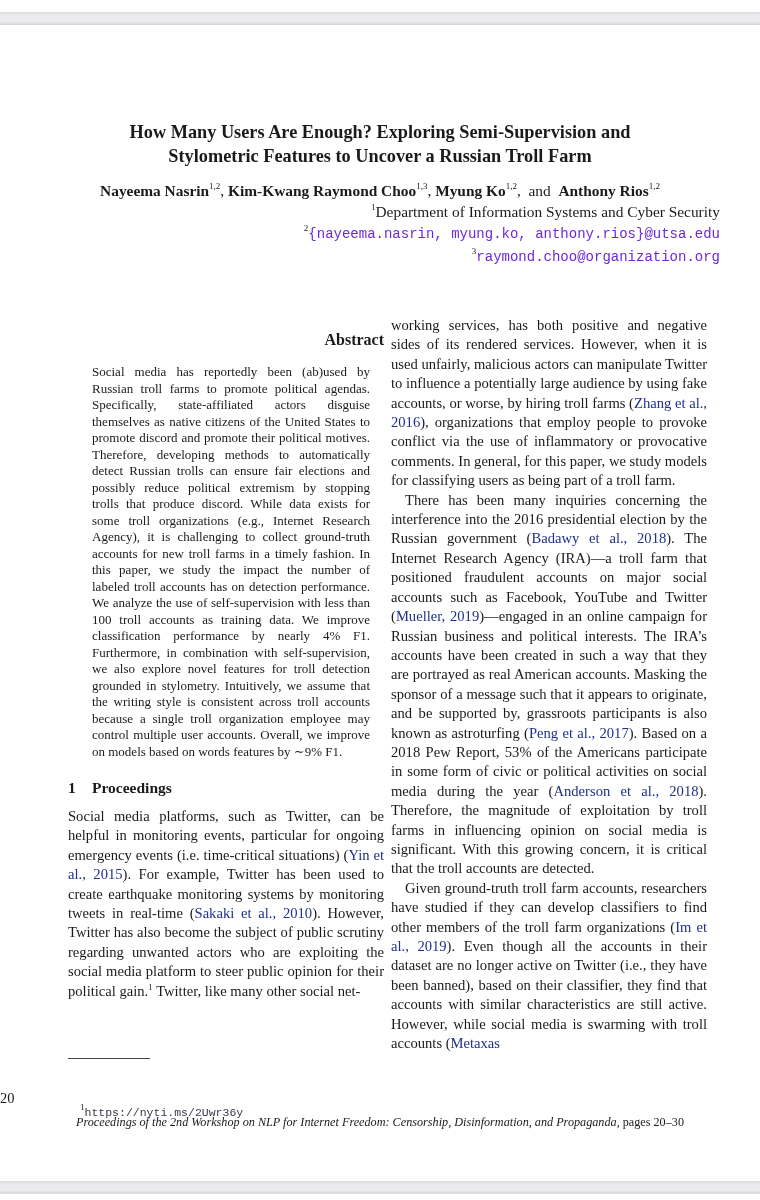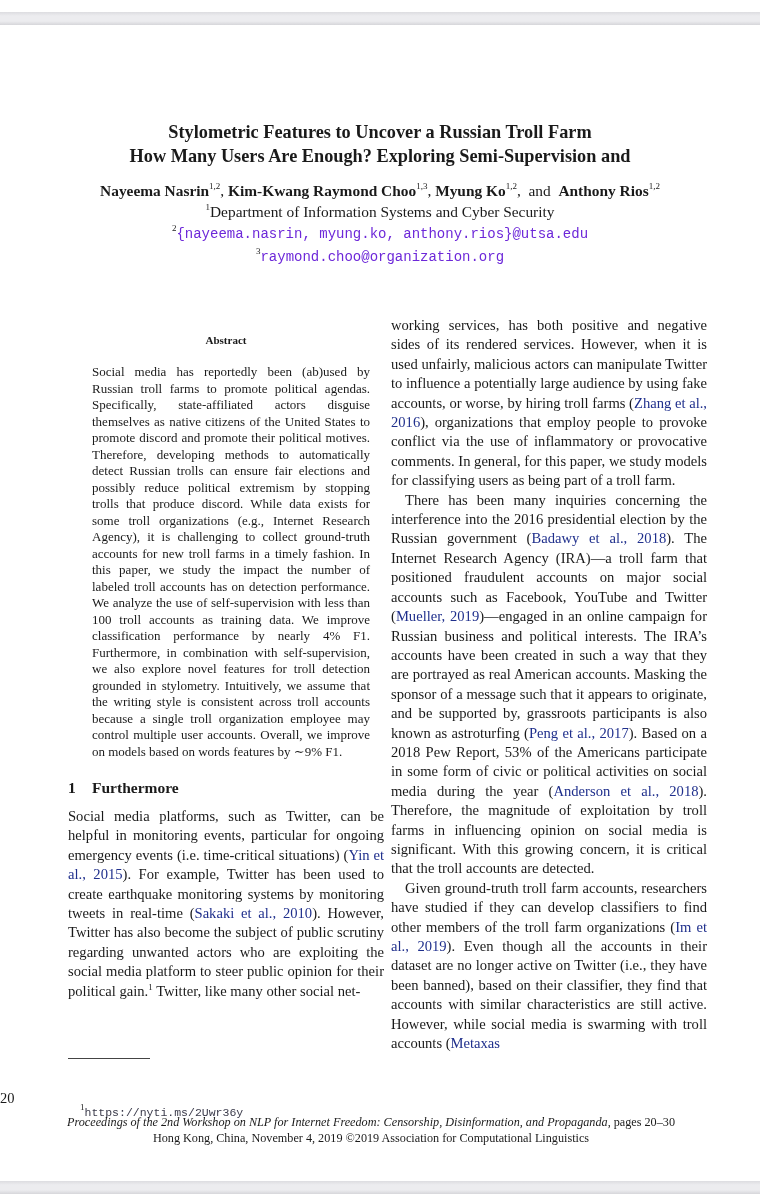--- a/index.html
+++ b/index.html
@@ -61,8 +61,8 @@
 <div class="band top"></div>
 
 <div class="title">
+  <div>How Many Users Are Enough? Exploring Semi-Supervision and</div>
   <div>Stylometric Features to Uncover a Russian Troll Farm</div>
-  <div>How Many Users Are Enough? Exploring Semi-Supervision and</div>
 </div>
 
 <div class="authors">

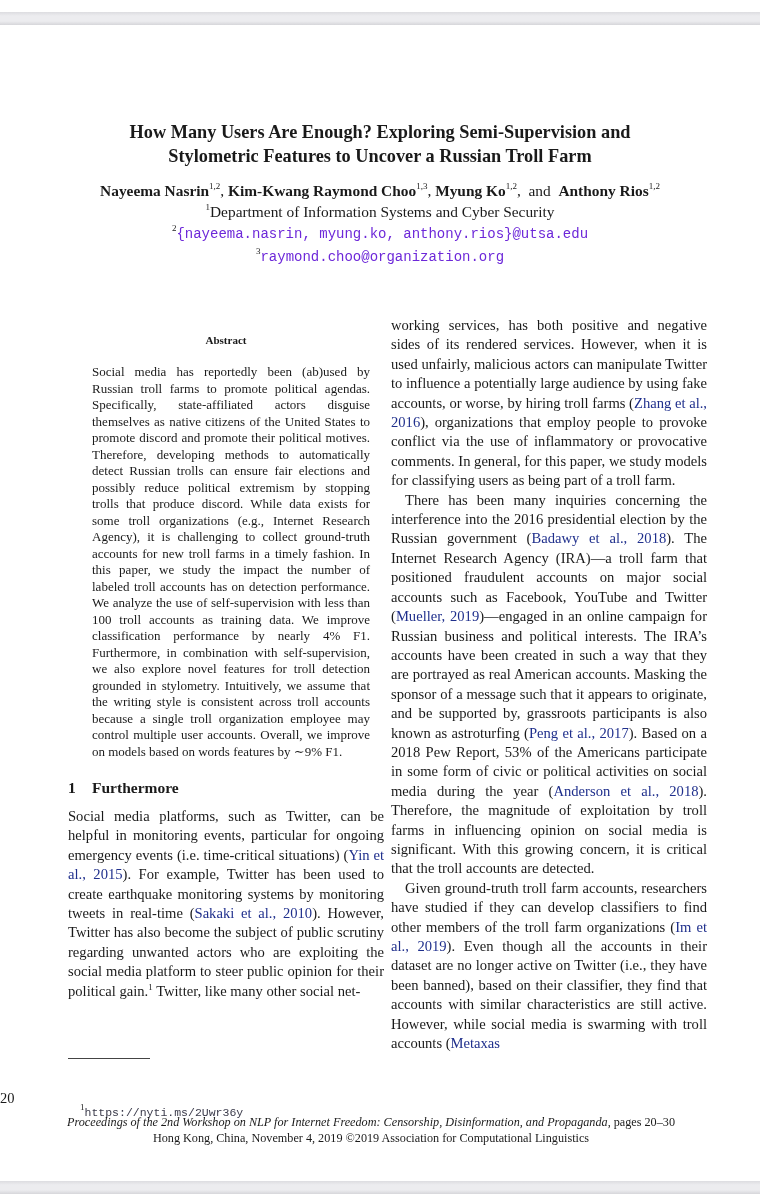--- a/index.html
+++ b/index.html
@@ -26,7 +26,7 @@
   }
   .authors b { font-weight:bold; }
   .authors sup { font-size:9px; vertical-align:7px; line-height:0; }
-  .aff { text-align:center; }
+  .aff { text-align:right; }
   .mono { font-family:"Liberation Mono", "DejaVu Sans Mono", monospace; font-size:14px; color:#6d28d9; }
 
   .col { position:absolute; width:316px; font-size:14.6px; line-height:19.4px; text-align:justify; }

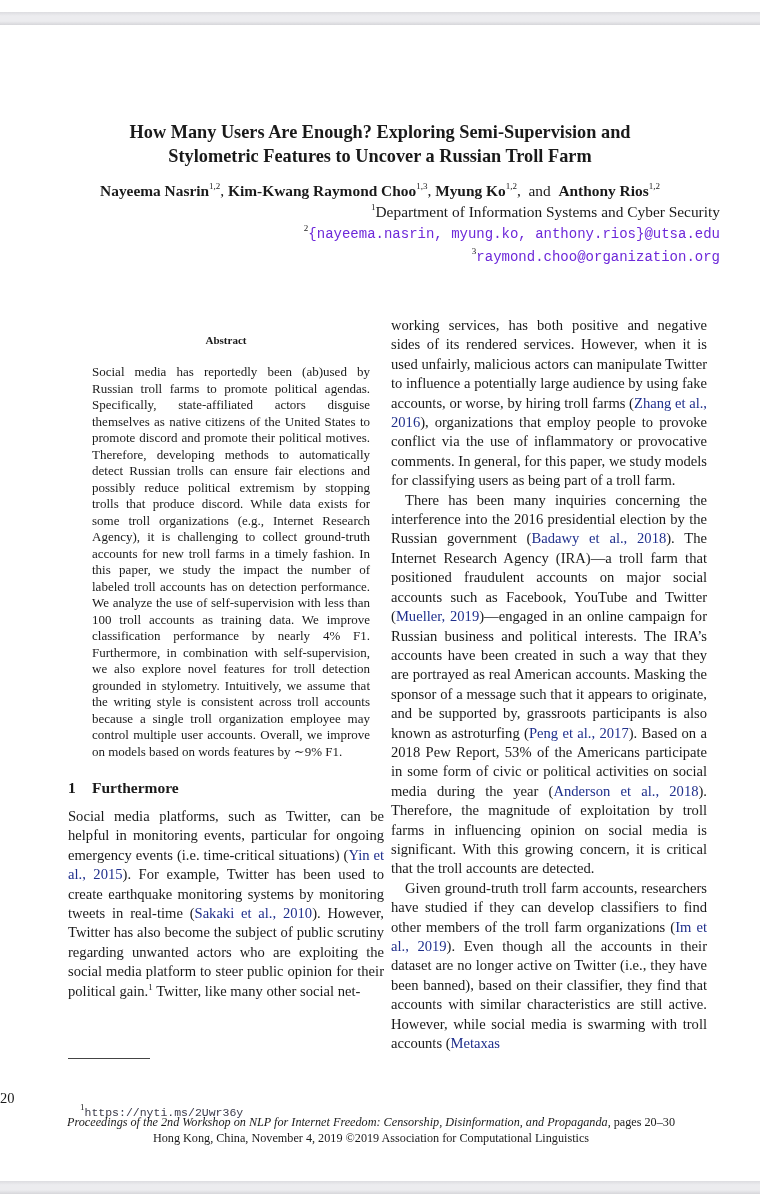--- a/index.html
+++ b/index.html
@@ -33,7 +33,7 @@
   .col.left { left:68px; top:330px; }
   .col.right { left:391px; top:316px; }
 
-  .abs-head { text-align:center; font-weight:bold; font-size:11px; line-height:20px; margin:0 0 14px 0; padding-left:0; }
+  .abs-head { text-align:right; font-weight:bold; font-size:16px; line-height:20px; margin:0 0 14px 0; padding-left:0; }
   .abstract { margin:0 14px 10px 24px; font-size:13px; line-height:16.5px; text-align:justify; }
 
   .sec-head { font-weight:bold; font-size:15.5px; line-height:20px; margin:18px 0 9px 0; }

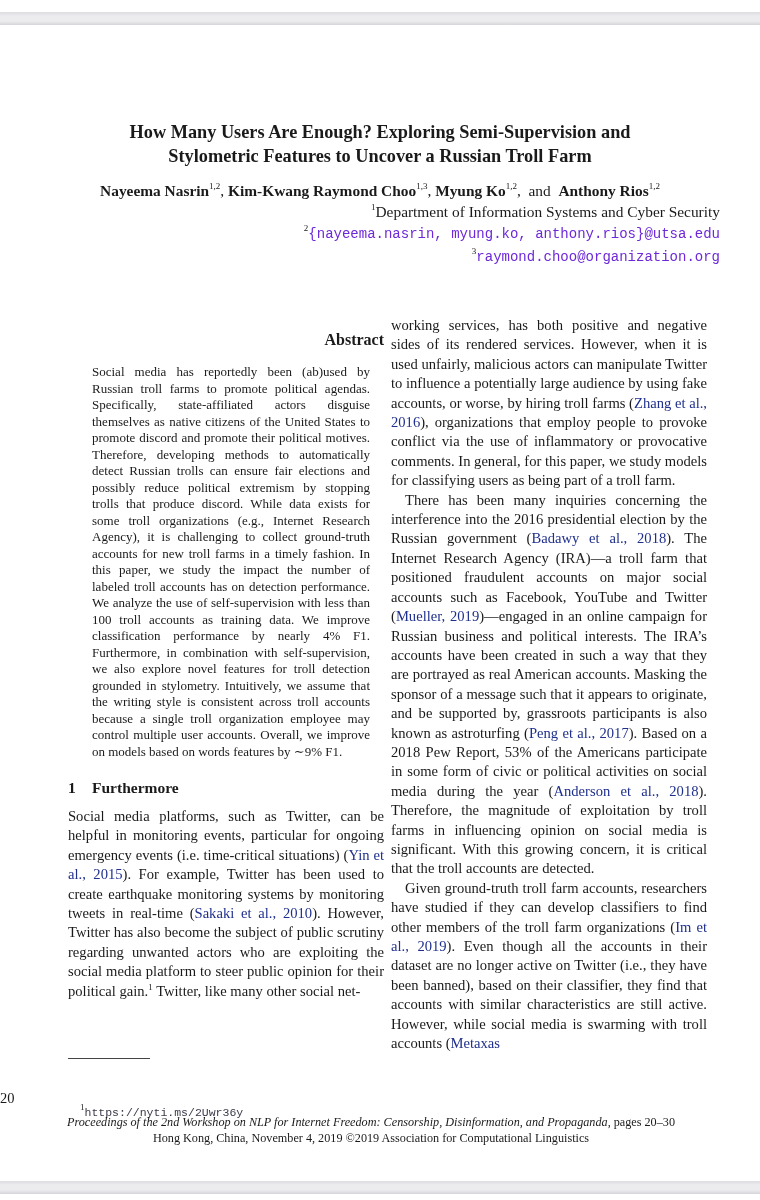--- a/index.html
+++ b/index.html
@@ -81,7 +81,7 @@
 <div class="col left">
   <div class="abs-head">Abstract</div>
   <p class="abstract">Social media has reportedly been (ab)used by Russian troll farms to promote political agendas.  Specifically, state-affiliated actors disguise themselves as native citizens of the United States to promote discord and promote their political motives.  Therefore, developing methods to automatically detect Russian trolls can ensure fair elections and possibly reduce political extremism by stopping trolls that produce discord.  While data exists for some troll organizations (e.g., Internet Research Agency), it is challenging to collect ground-truth accounts for new troll farms in a timely fashion. In this paper, we study the impact the number of labeled troll accounts has on detection performance. We analyze the use of self-supervision with less than 100 troll accounts as training data. We improve classification performance by nearly 4% F1.  Furthermore, in combination with self-supervision, we also explore novel features for troll detection grounded in stylometry. Intuitively, we assume that the writing style is consistent across troll accounts because a single troll organization employee may control multiple user accounts. Overall, we improve on models based on words features by ∼9% F1.</p>
-  <div class="sec-head"><span class="num">1</span><span>Furthermore</span></div>
+  <div class="sec-head"><span class="num">1</span><span>Proceedings</span></div>
   <p id="p1">Social media platforms, such as Twitter, can be helpful in monitoring events, particular for ongoing emergency events (i.e.  time-critical situations) (<a class="cite">Yin et al., 2015</a>). For example, Twitter has been used to create earthquake monitoring systems by monitoring tweets in real-time (<a class="cite">Sakaki et al., 2010</a>).   However, Twitter has also become the subject of public scrutiny regarding unwanted actors who are exploiting the social media platform to steer public opinion for their political gain.<sup class="fn-sup">1</sup>  Twitter, like many other social net-</p>
 </div>
 

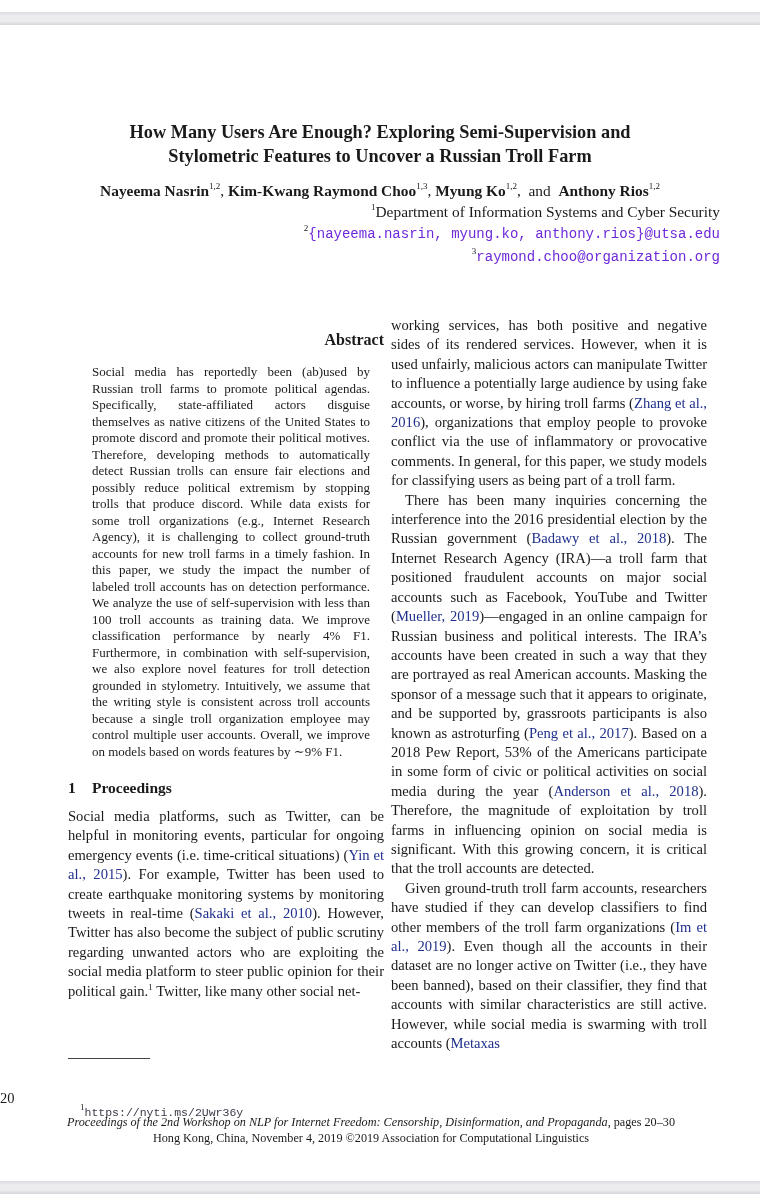--- a/index.html
+++ b/index.html
@@ -50,7 +50,7 @@
 
   .page-num { position:absolute; left:0; width:760px; top:1090px; text-align:left; font-size:14.5px; }
   .proceedings {
-    position:absolute; left:31px; width:680px; top:1114px; text-align:center;
+    position:absolute; left:40px; width:680px; top:1114px; text-align:center;
     font-size:12.2px; line-height:16px;
   }
   .proceedings i { font-style:italic; }

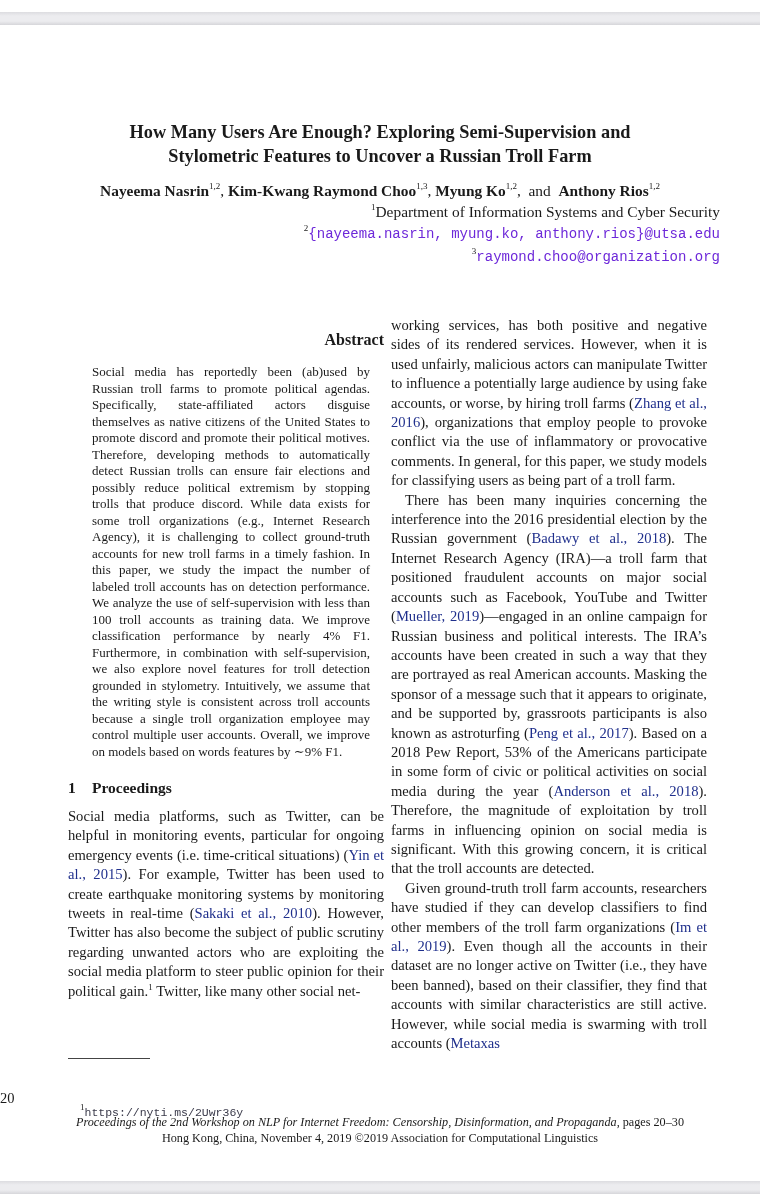--- a/index.html
+++ b/index.html
@@ -98,7 +98,6 @@
 
 <div class="proceedings">
   <div><i>Proceedings of the 2nd Workshop on NLP for Internet Freedom: Censorship, Disinformation, and Propaganda</i><span>, pages 20–30</span></div>
-  <div>Hong Kong, China, November 4, 2019 ©2019 Association for Computational Linguistics</div>
 </div>
 
 <div class="band bottom"></div>

